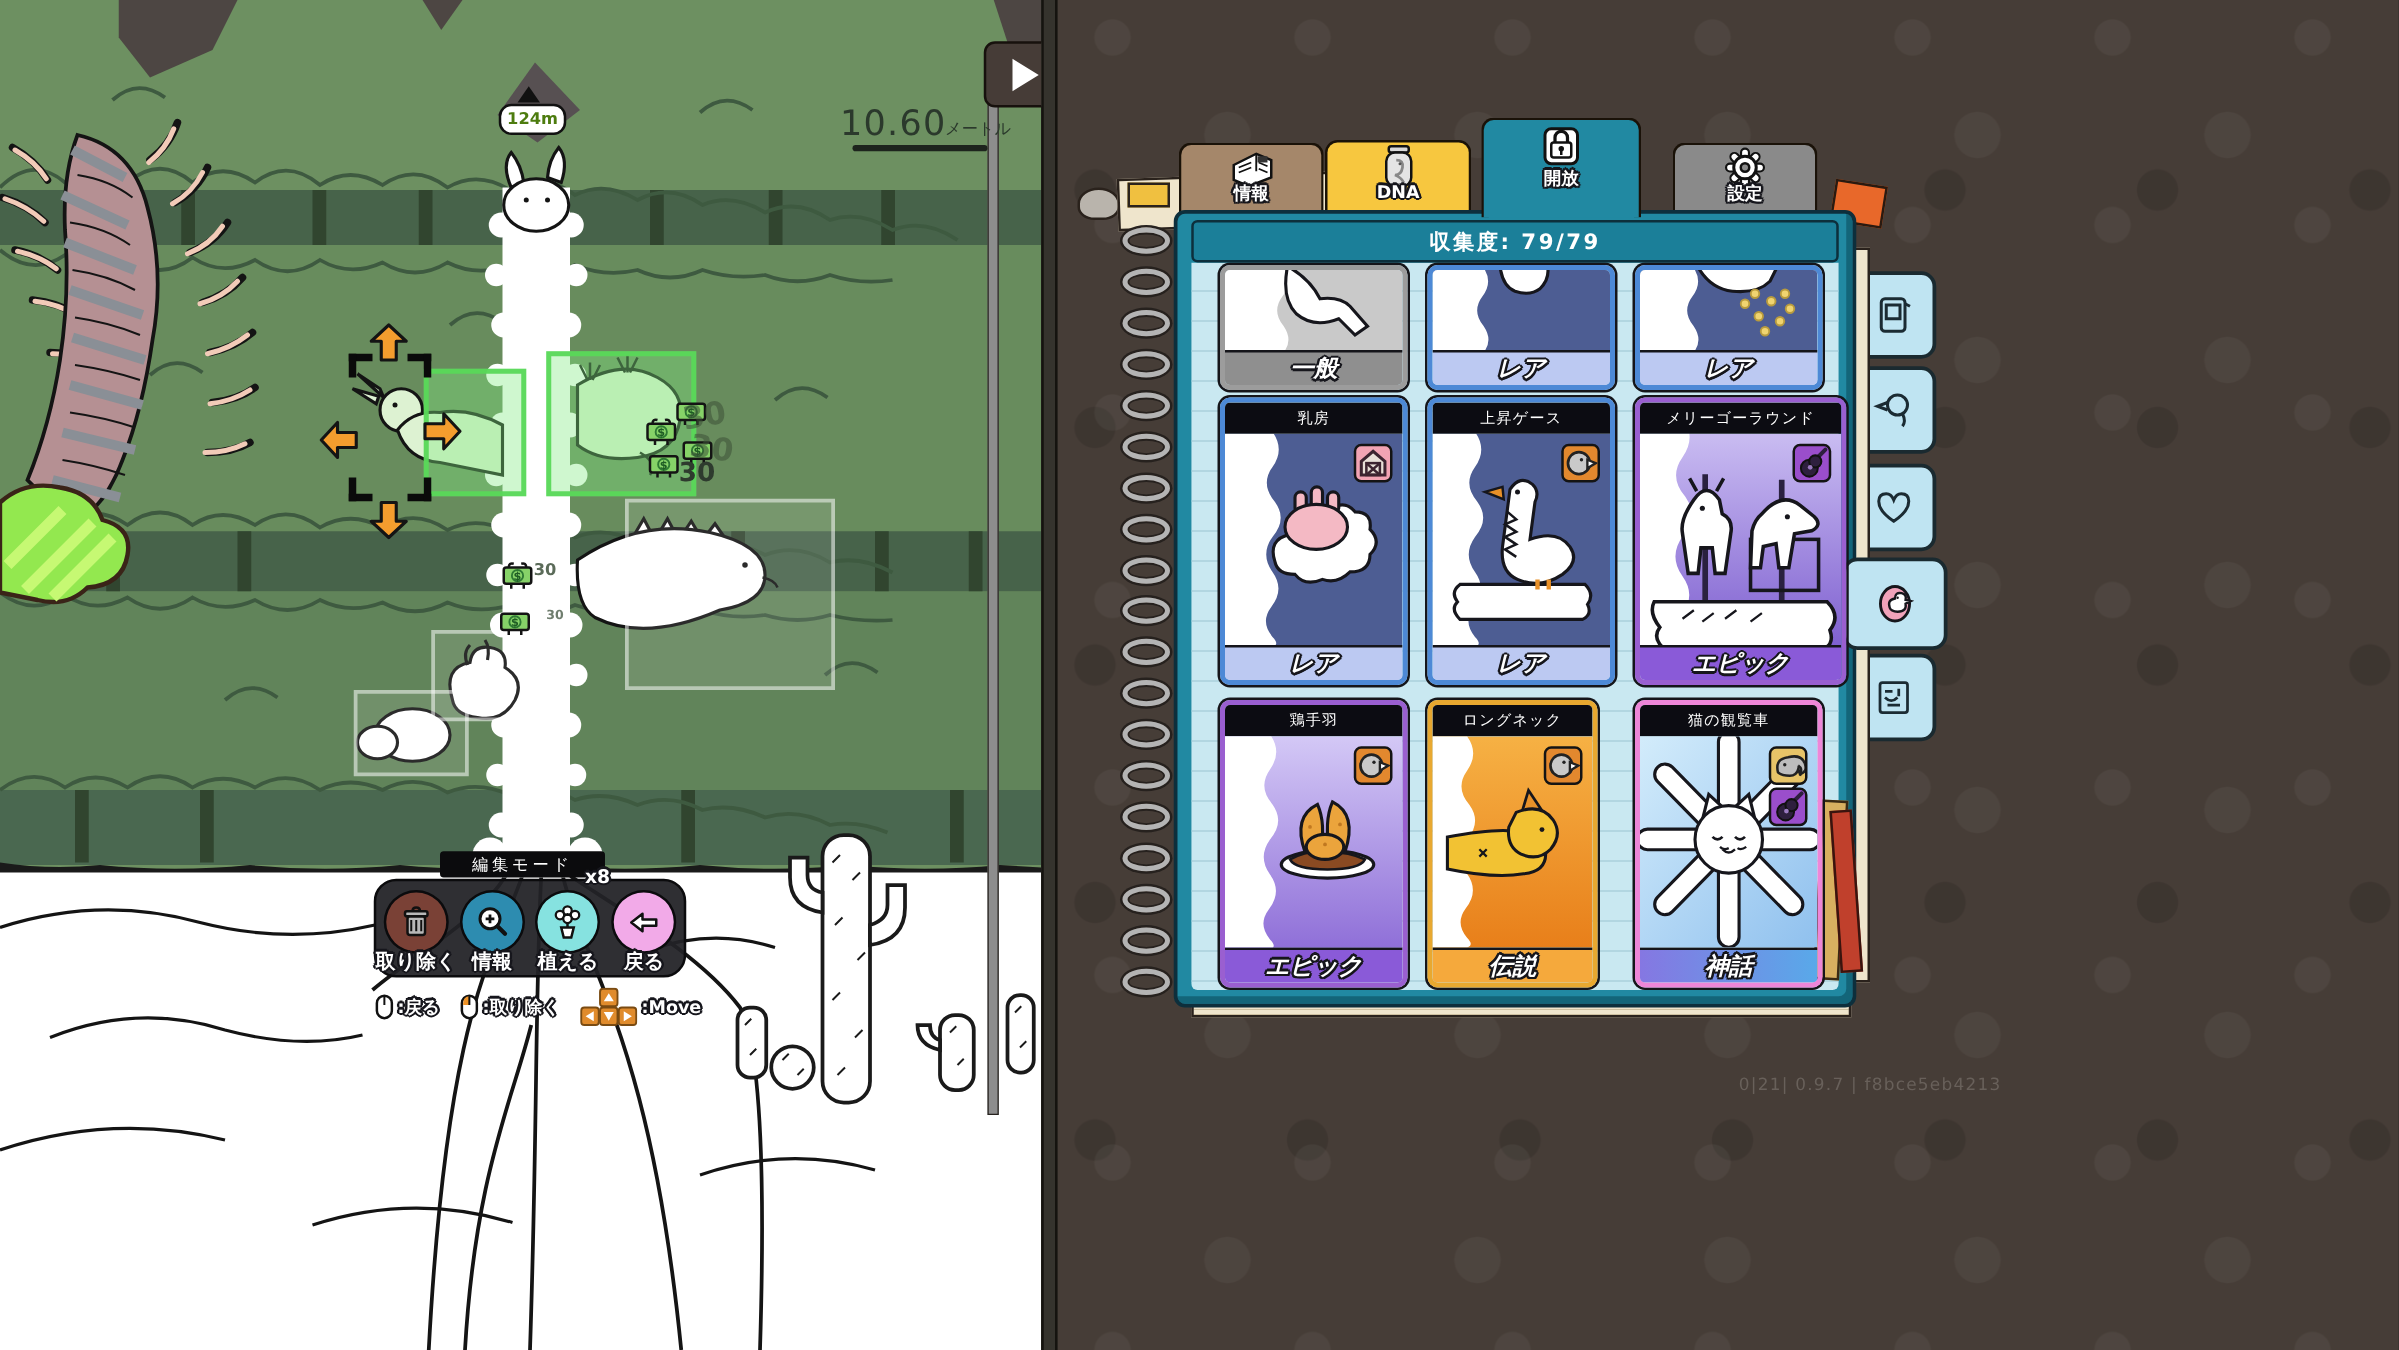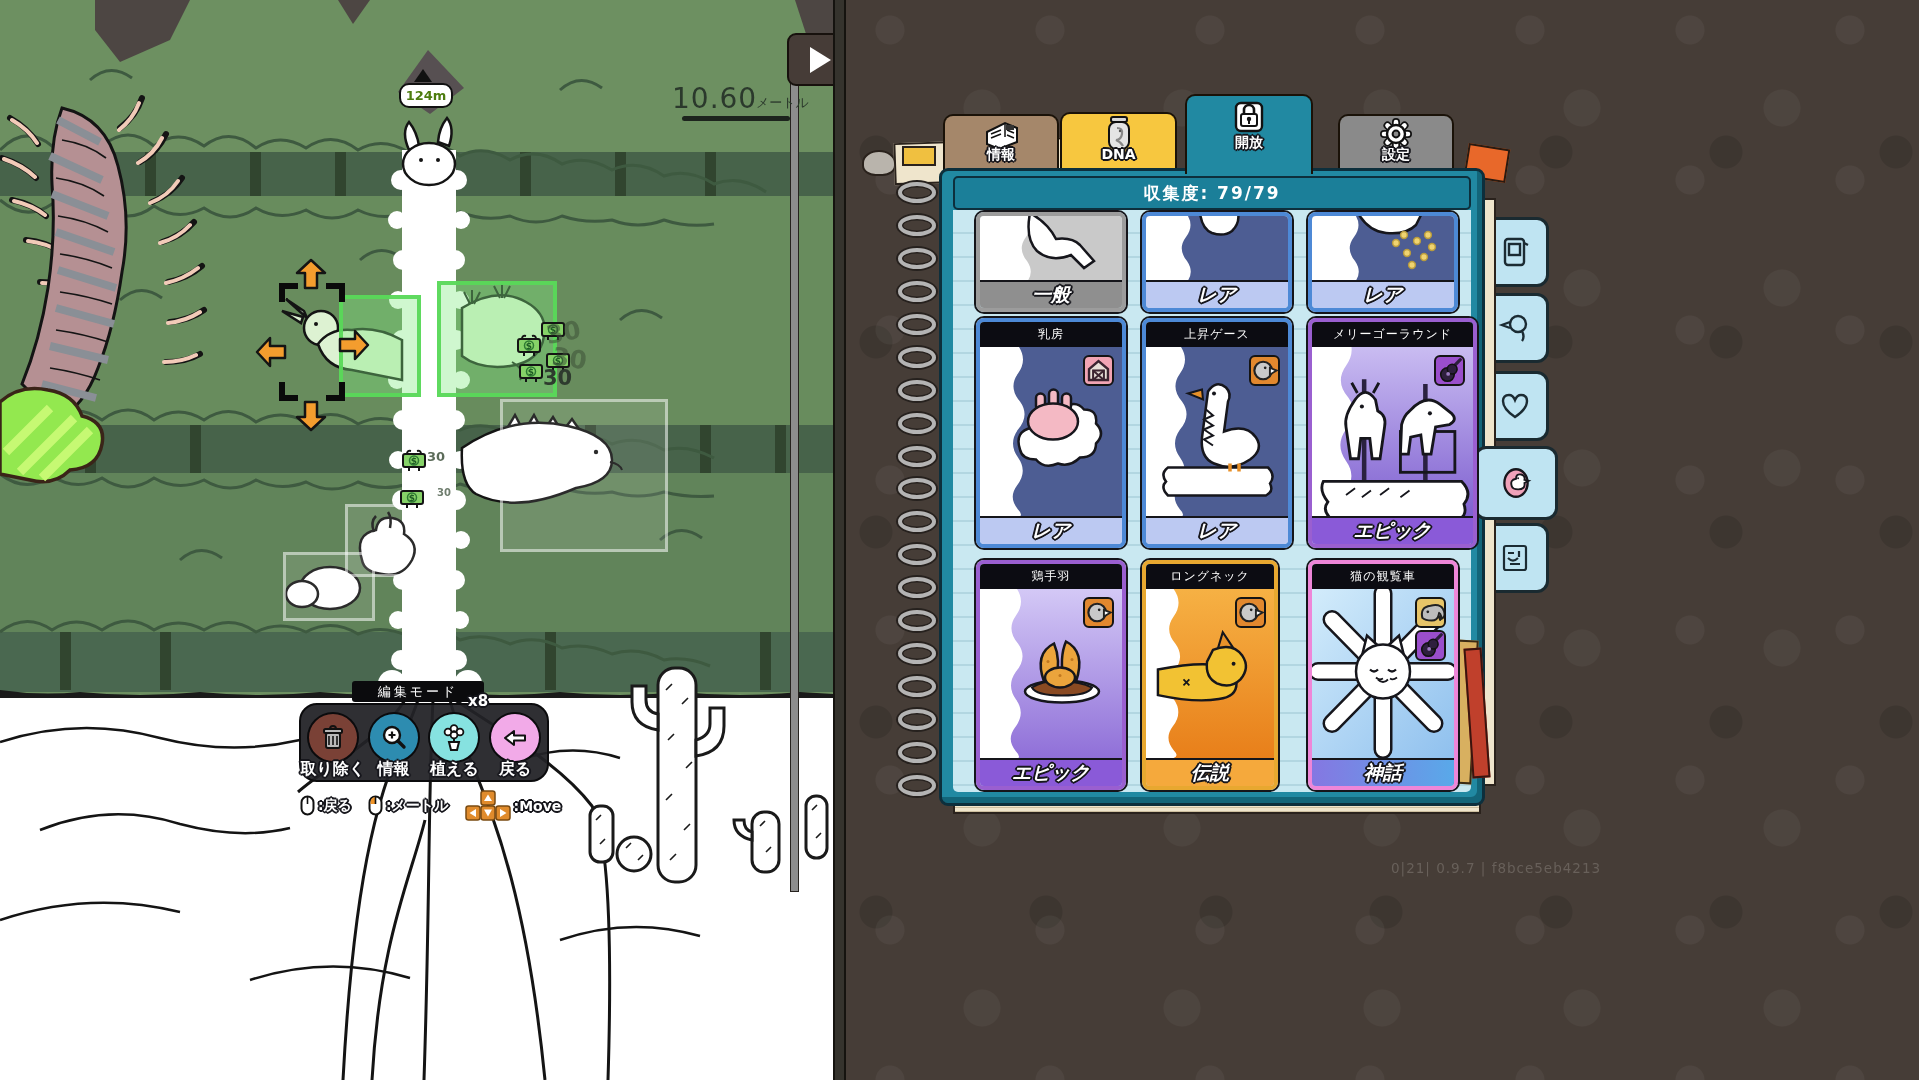--- a/index.html
+++ b/index.html
@@ -393,7 +393,7 @@
             <path d="M2.5,8 q0,-6 5,-6 v7 h-5 Z" fill="#f09428"></path>
             <path d="M7.5,2 v7" stroke="#111" stroke-width="1.6"></path>
           </svg>
-        <span class="lbl ot">:メートル</span>
+        <span class="lbl ot">:取り除く</span>
       </div>
       <div class="hint">
         <svg width="46" height="31" viewBox="0 0 46 31">

